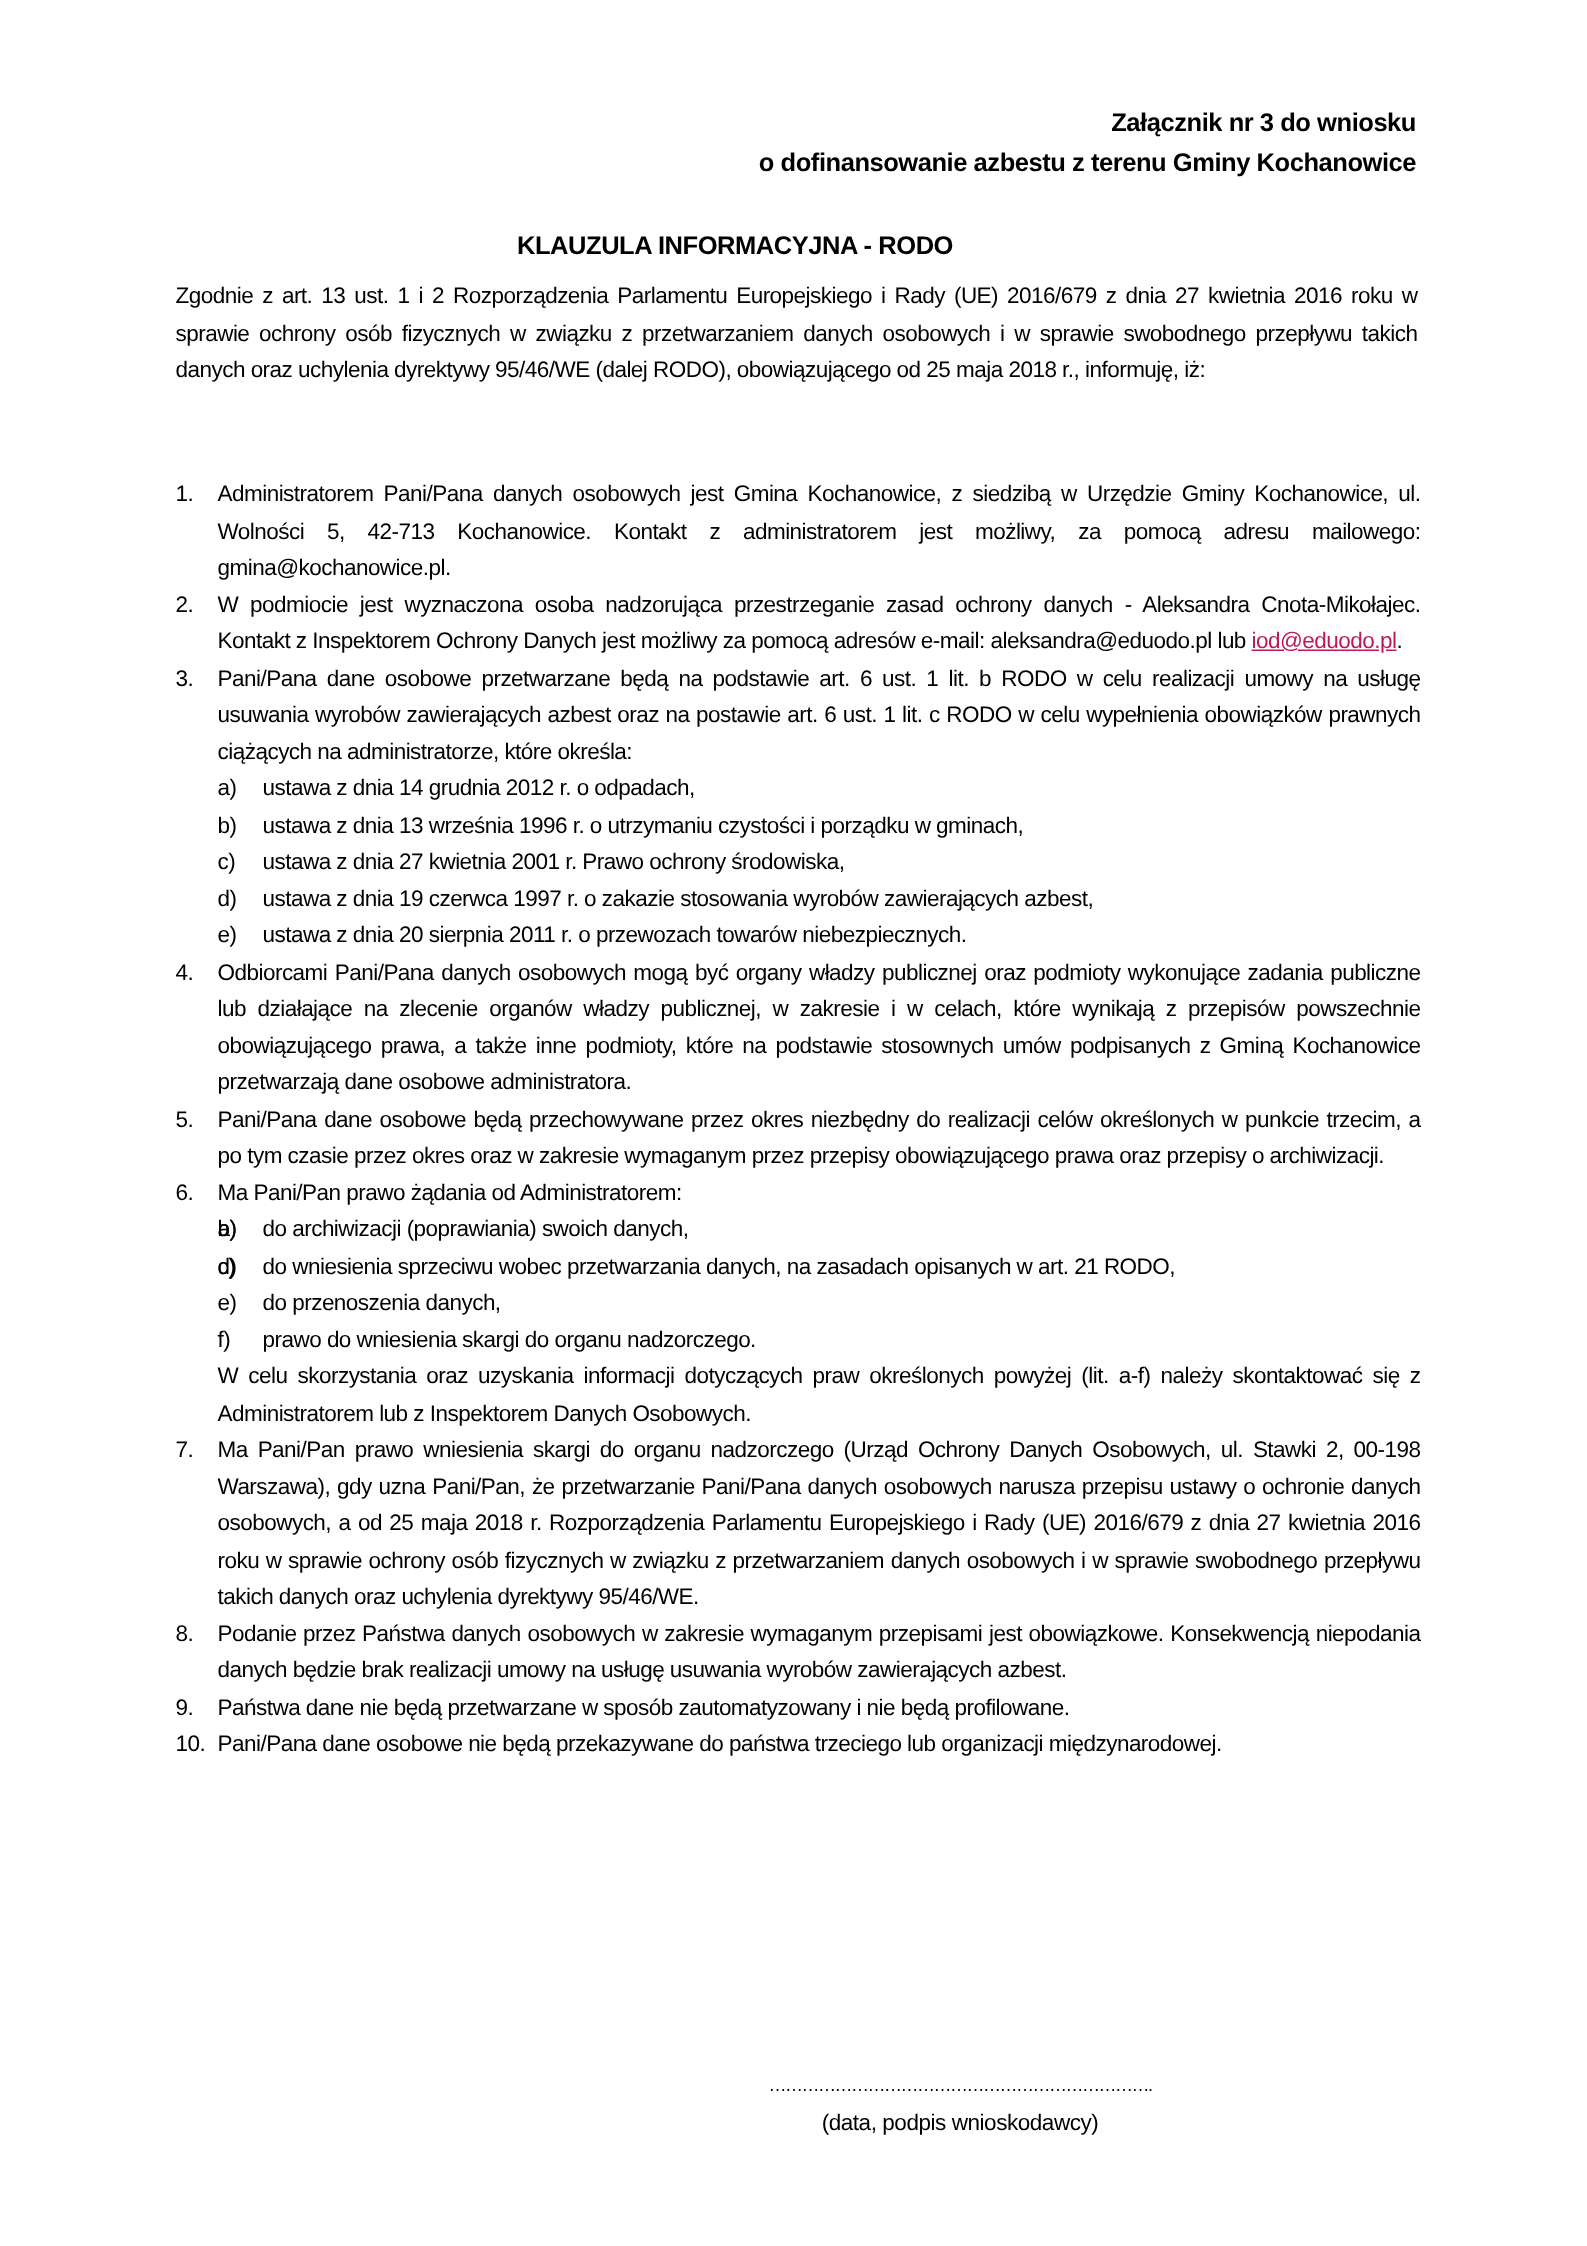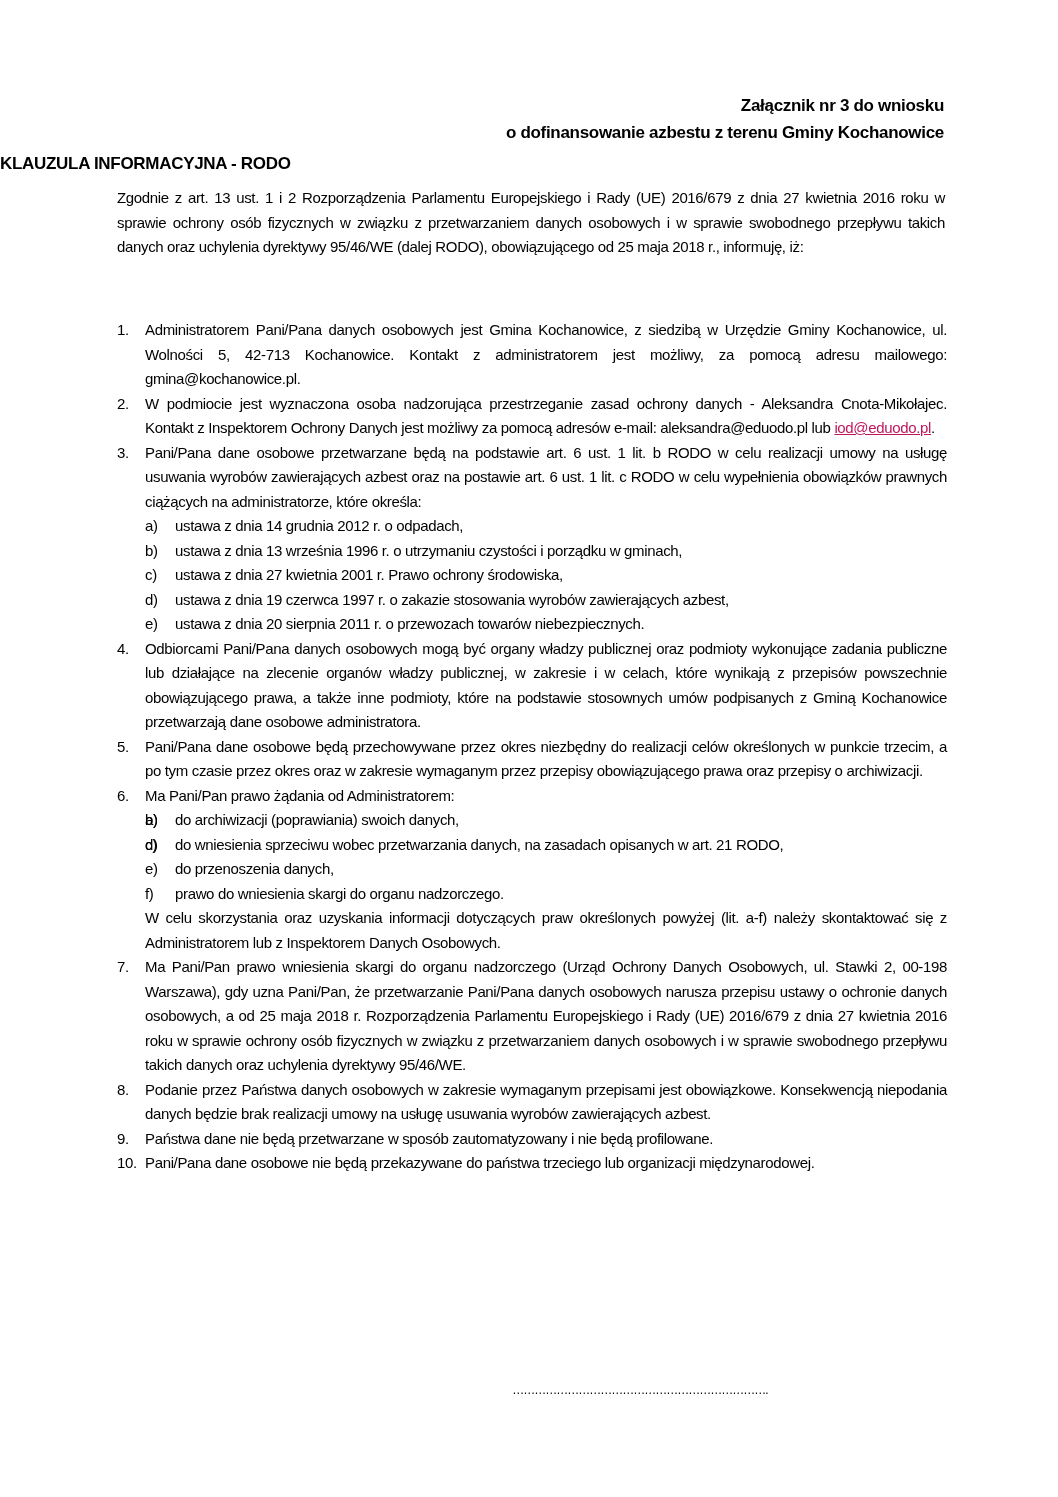--- a/index.html
+++ b/index.html
@@ -6,7 +6,7 @@
   body { width: 1058px; height: 1497px; position: relative; overflow: hidden;
          font-family: "Liberation Sans", sans-serif; color: #000; }
   .page { position: absolute; left: 0; top: 0; width: 1058px; height: 1497px; }
-  .header { position: absolute; right: 114px; top: 92px; text-align: right;
+  .header { position: absolute; right: 114px; top: 68px; text-align: right;
             font-weight: bold; font-size: 17px; line-height: 27px; letter-spacing: -0.3px; }
   .title { position: absolute; left: 0; width: 980px; top: 154px; 
            font-weight: bold; font-size: 17px; letter-spacing: -0.3px; }

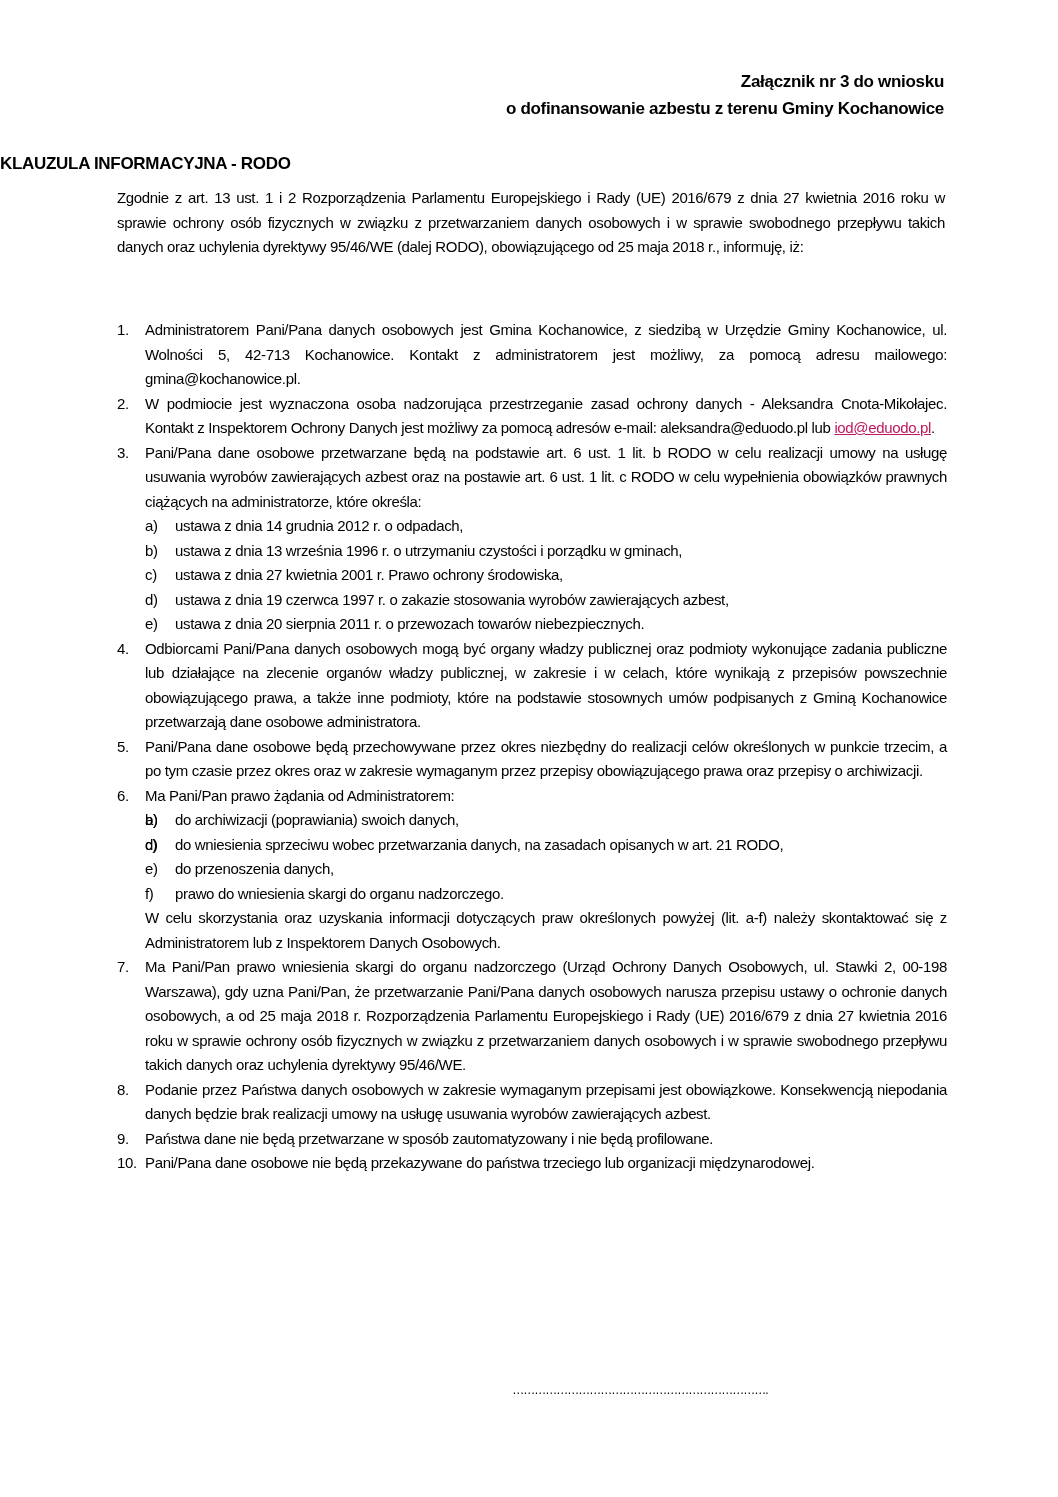--- a/index.html
+++ b/index.html
@@ -8,7 +8,7 @@
   .page { position: absolute; left: 0; top: 0; width: 1058px; height: 1497px; }
   .header { position: absolute; right: 114px; top: 68px; text-align: right;
             font-weight: bold; font-size: 17px; line-height: 27px; letter-spacing: -0.3px; }
-  .title { position: absolute; left: 0; width: 980px; top: 154px; 
+  .title { position: absolute; left: 0; width: 980px; top: 154px; text-align: center;
            font-weight: bold; font-size: 17px; letter-spacing: -0.3px; }
   .intro { position: absolute; left: 117px; width: 828px; top: 186px;
            font-size: 15px; line-height: 24.5px; text-align: justify; letter-spacing: -0.35px; }

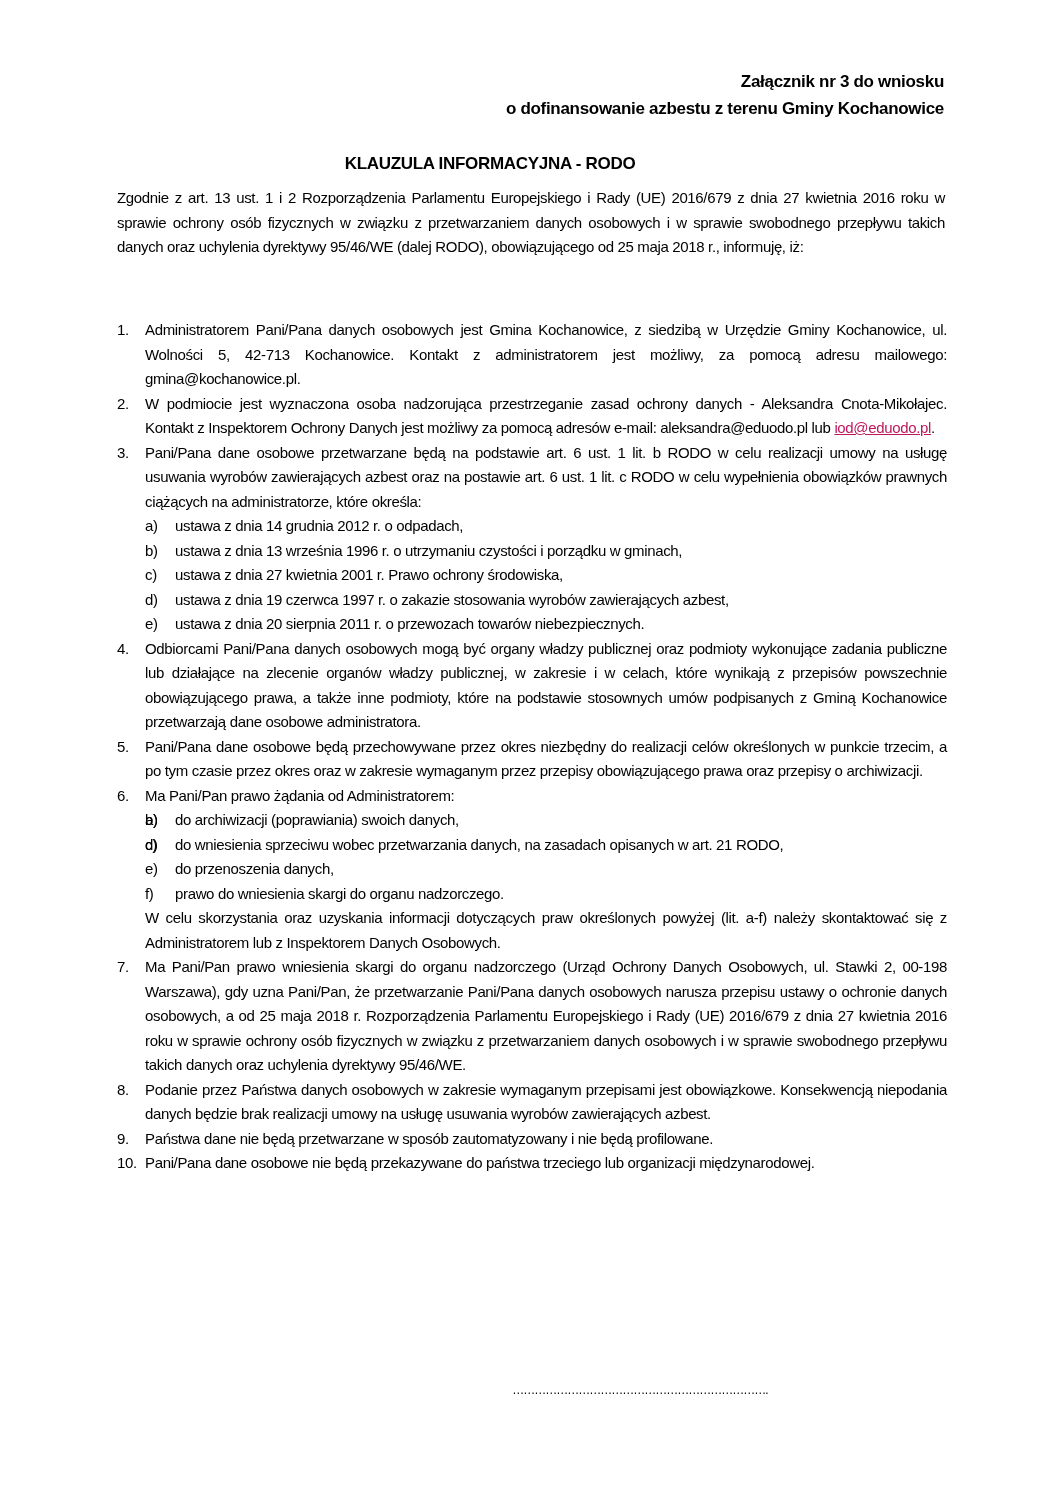--- a/index.html
+++ b/index.html
@@ -99,6 +99,7 @@
 
   <div class="sig">
     <div class="dots">…………………………………………………………….</div>
+    <div>(data, podpis wnioskodawcy)</div>
   </div>
 
 </div>

